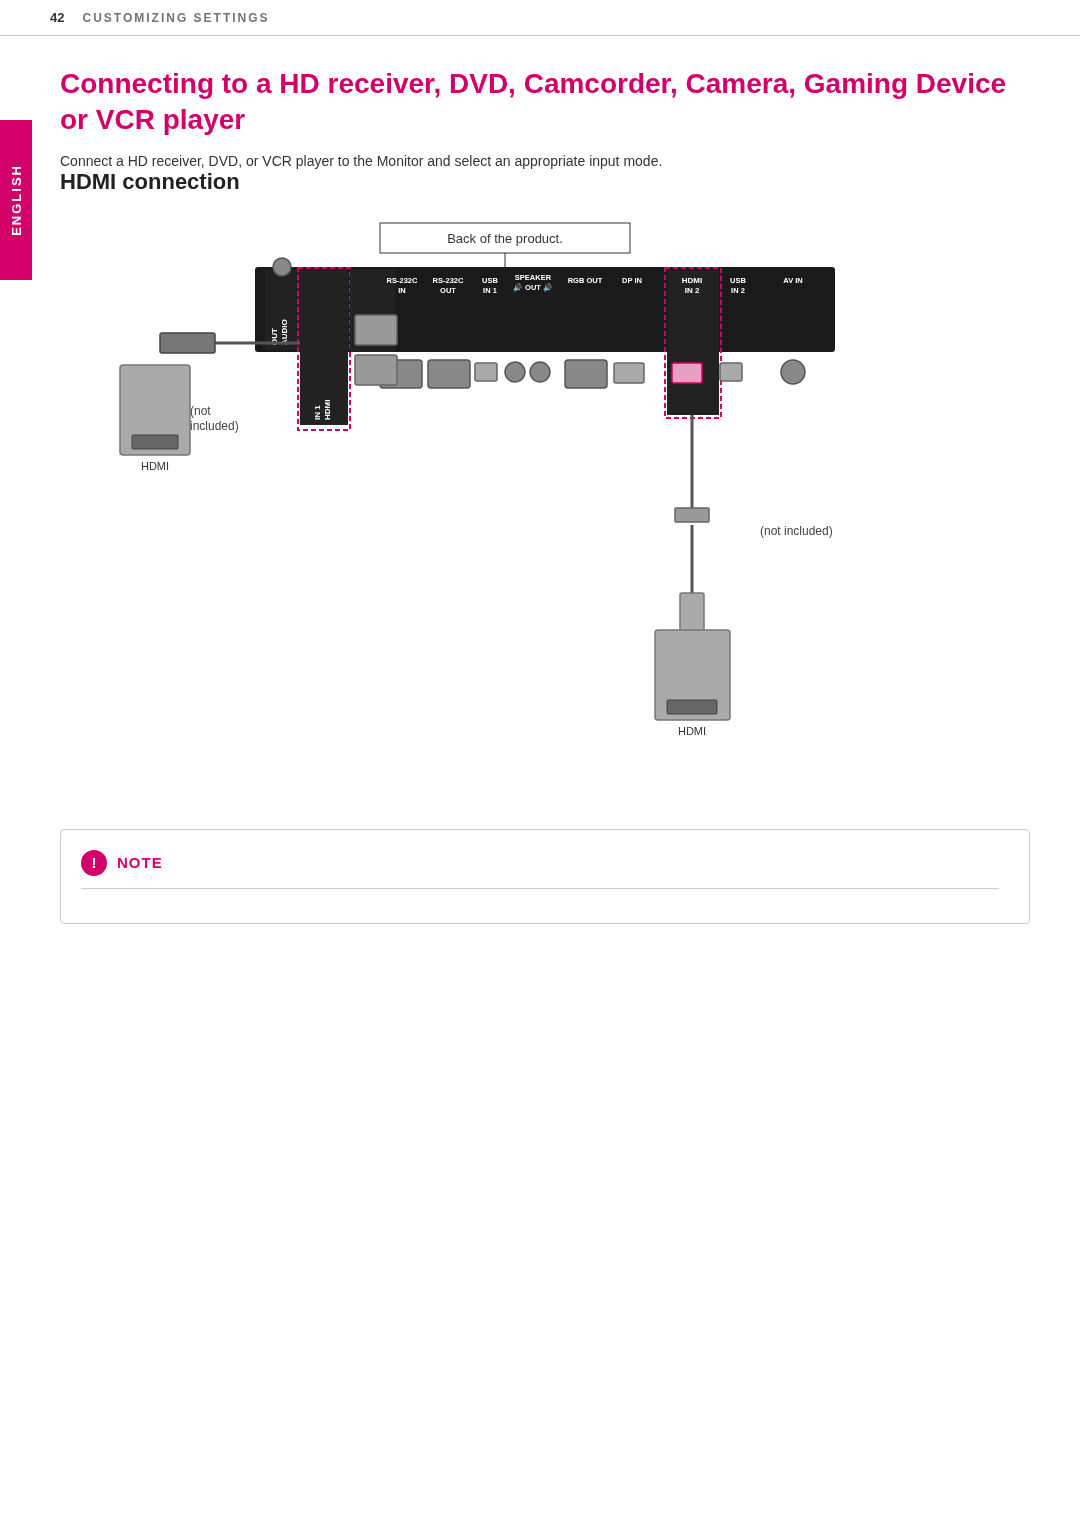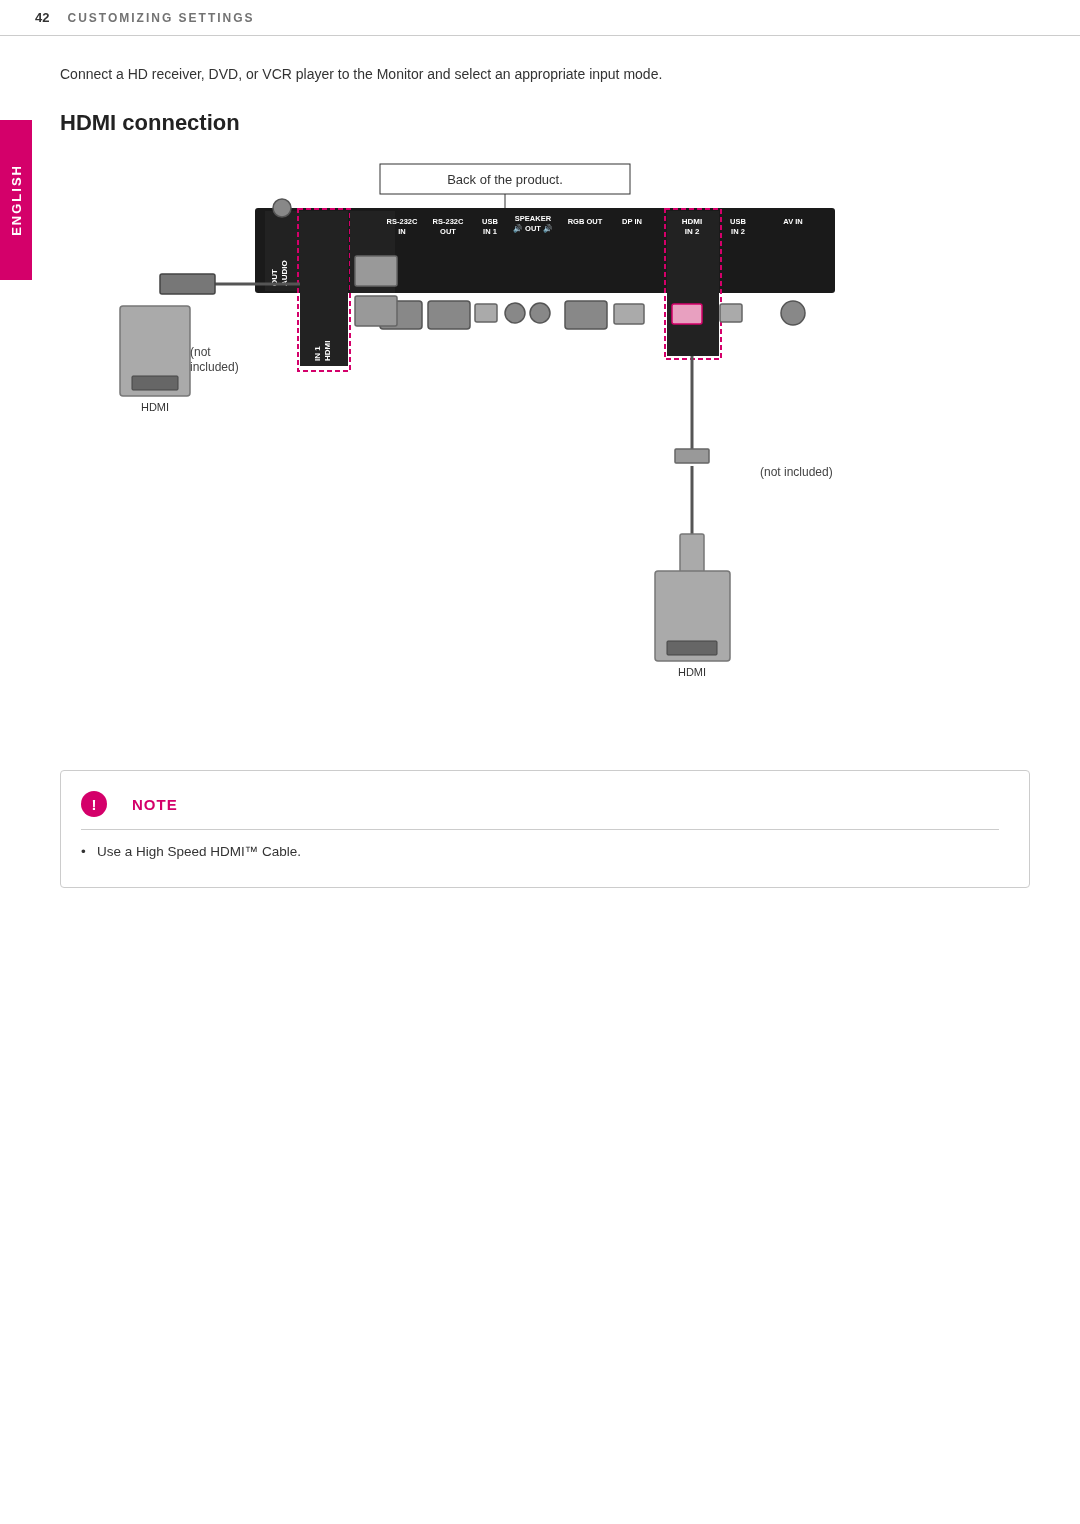--- a/index.html
+++ b/index.html
@@ -38,7 +38,7 @@
     
     .top-bar {
       border-bottom: 1px solid #ccc;
-      padding: 10px 50px 10px 35px;
+      padding: 10px 50px 10px 50px;
       display: flex;
       align-items: center;
     }

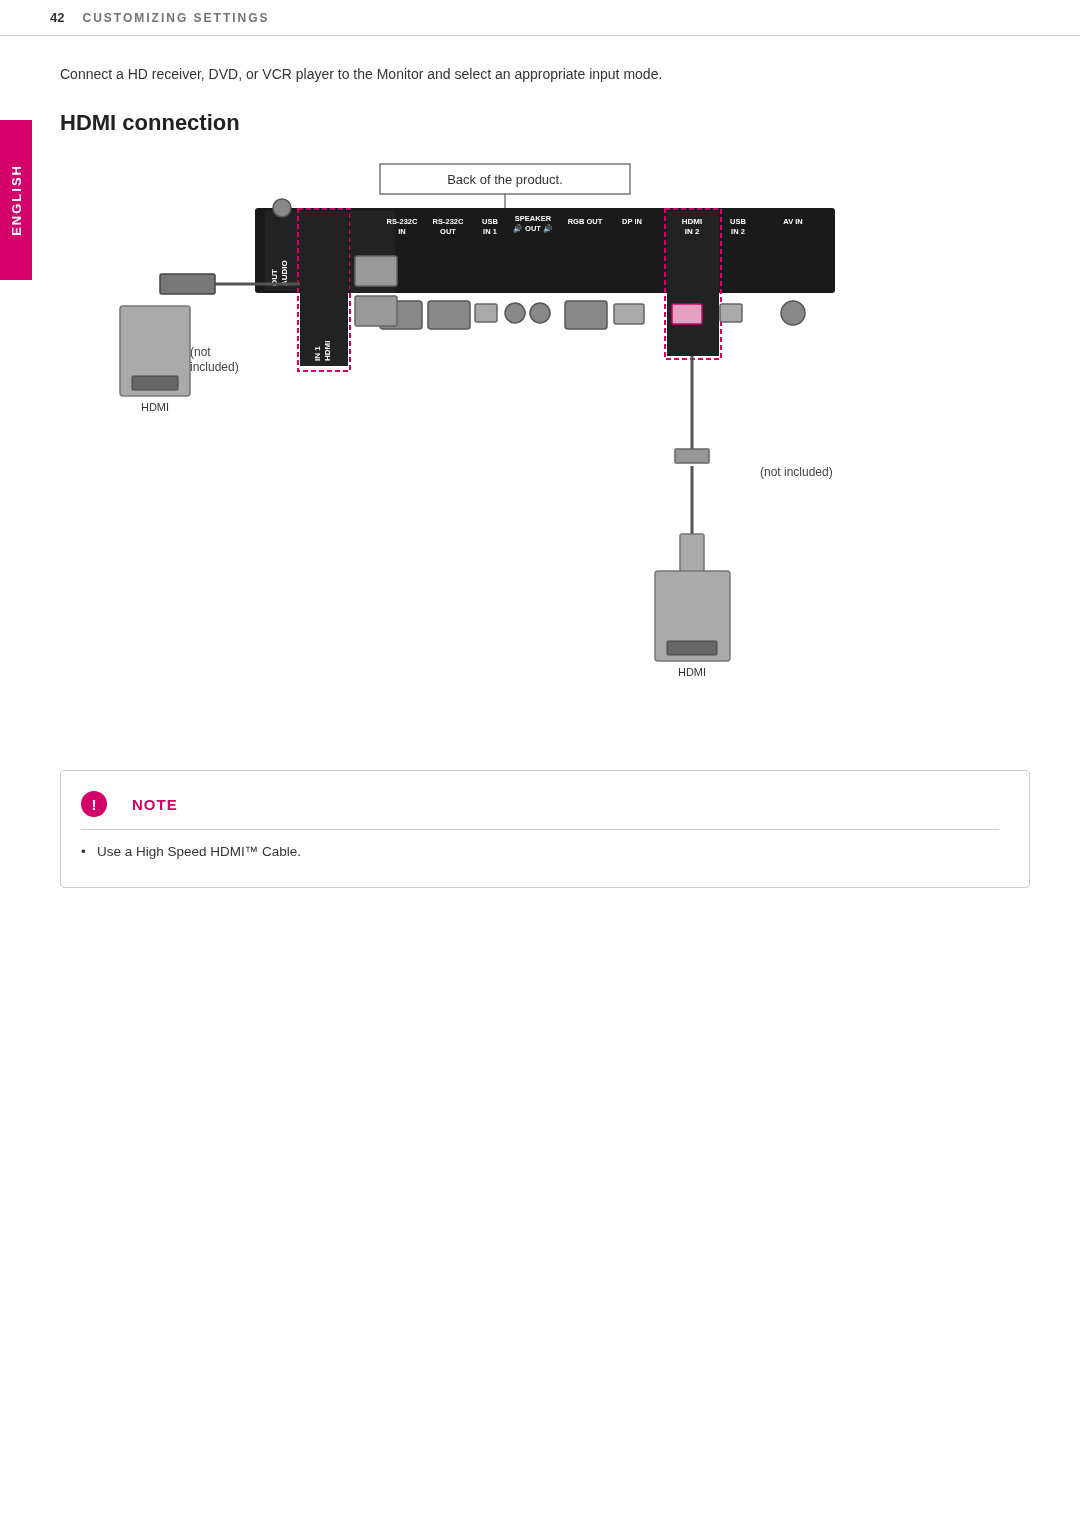--- a/index.html
+++ b/index.html
@@ -162,6 +162,7 @@
 
 <div class="main-content">
 
+  <h1 class="main-title">Connecting to a HD receiver, DVD, Camcorder, Camera, Gaming Device or VCR player</h1>
 
   <p class="subtitle-desc">Connect a HD receiver, DVD, or VCR player to the Monitor and select an appropriate input mode.</p>
 

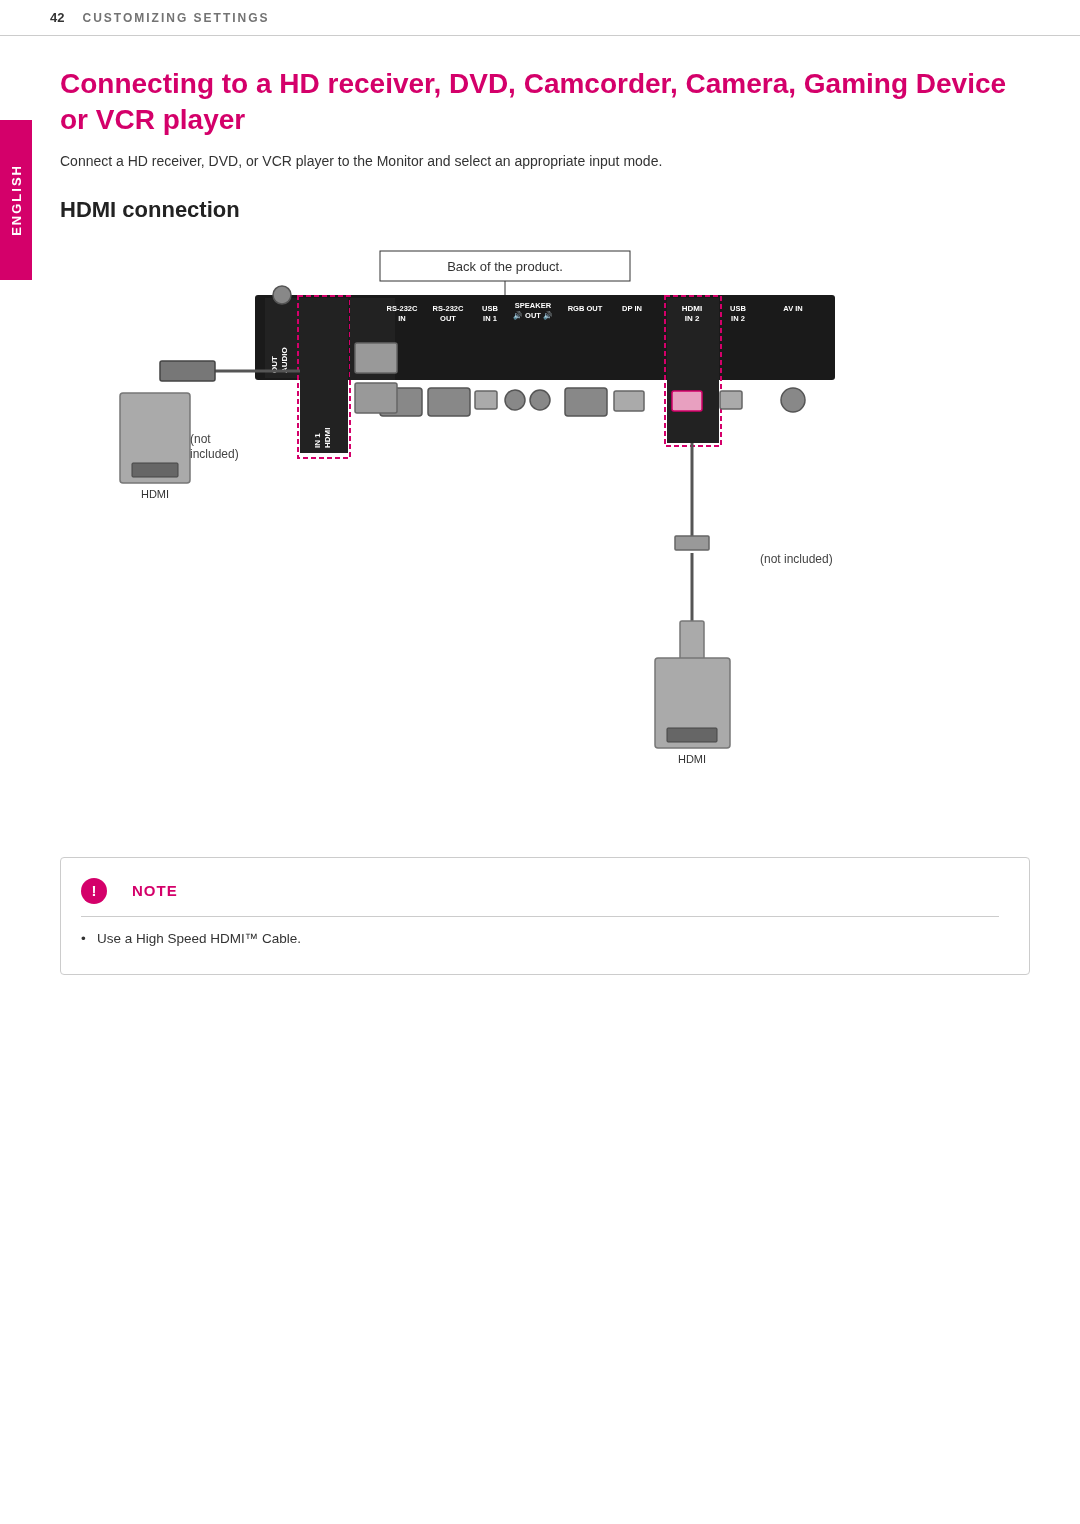--- a/index.html
+++ b/index.html
@@ -72,7 +72,6 @@
     .subtitle-desc {
       font-size: 14px;
       color: #333;
-      margin-bottom: 28px;
     }
 
     .section-title {

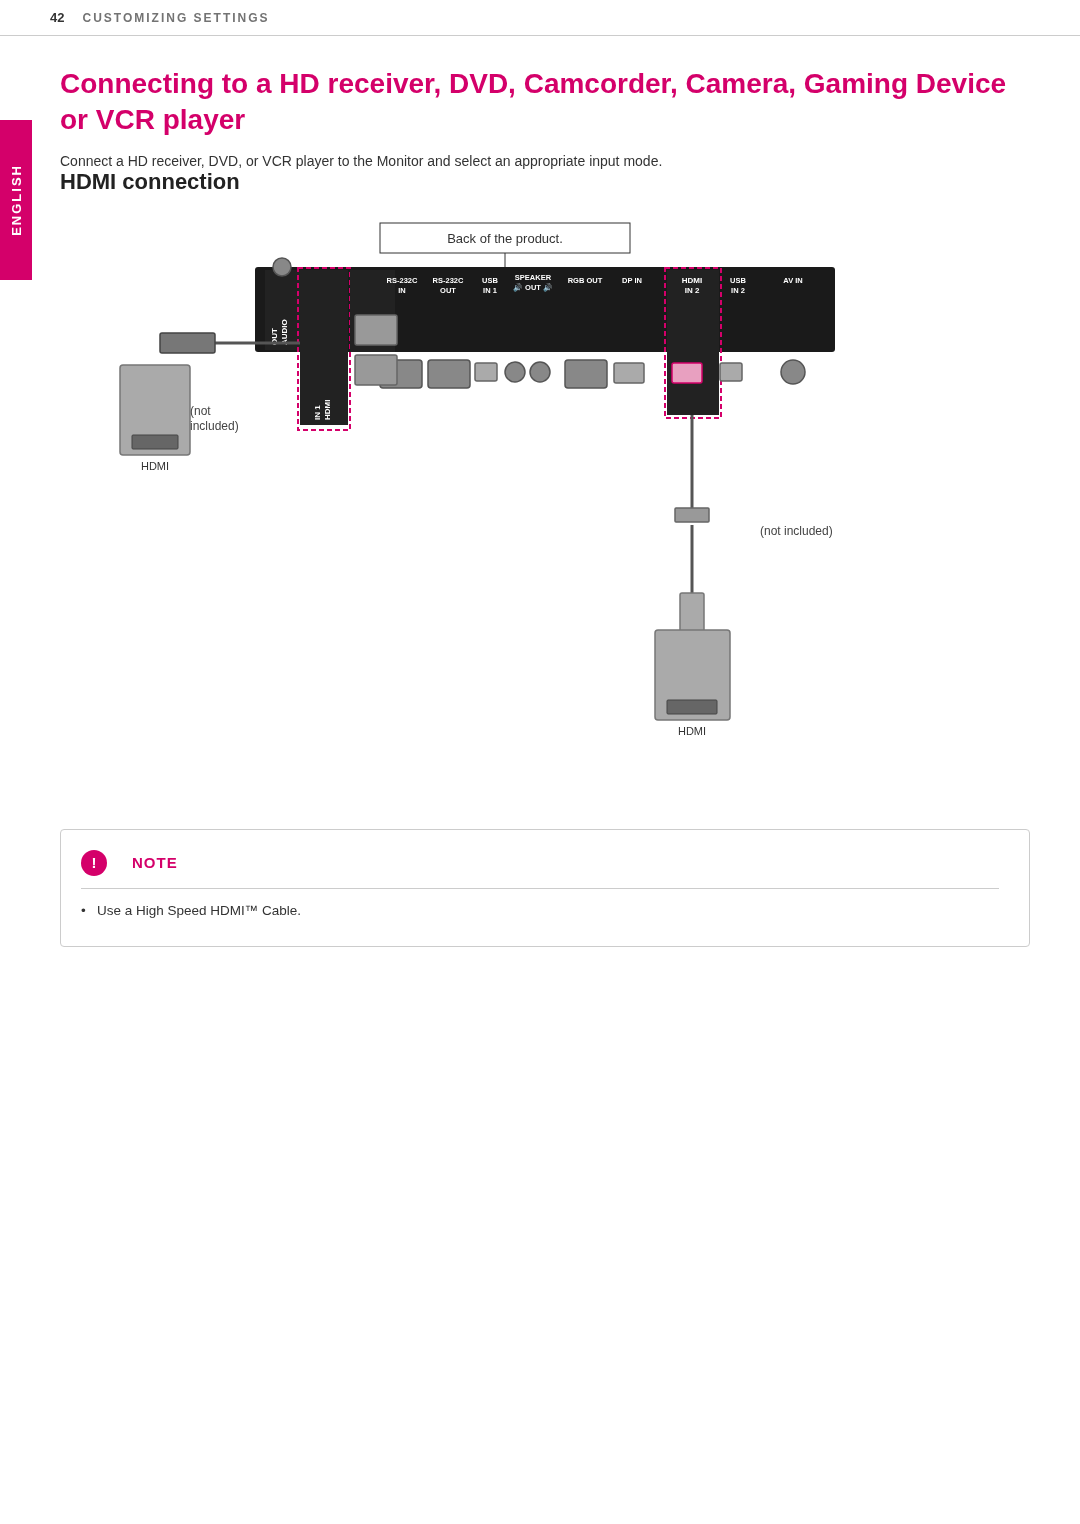--- a/index.html
+++ b/index.html
@@ -120,7 +120,6 @@
       font-weight: bold;
       color: #d4006a;
       letter-spacing: 1px;
-      margin-left: 15px;
     }
     .note-divider {
       border: none;

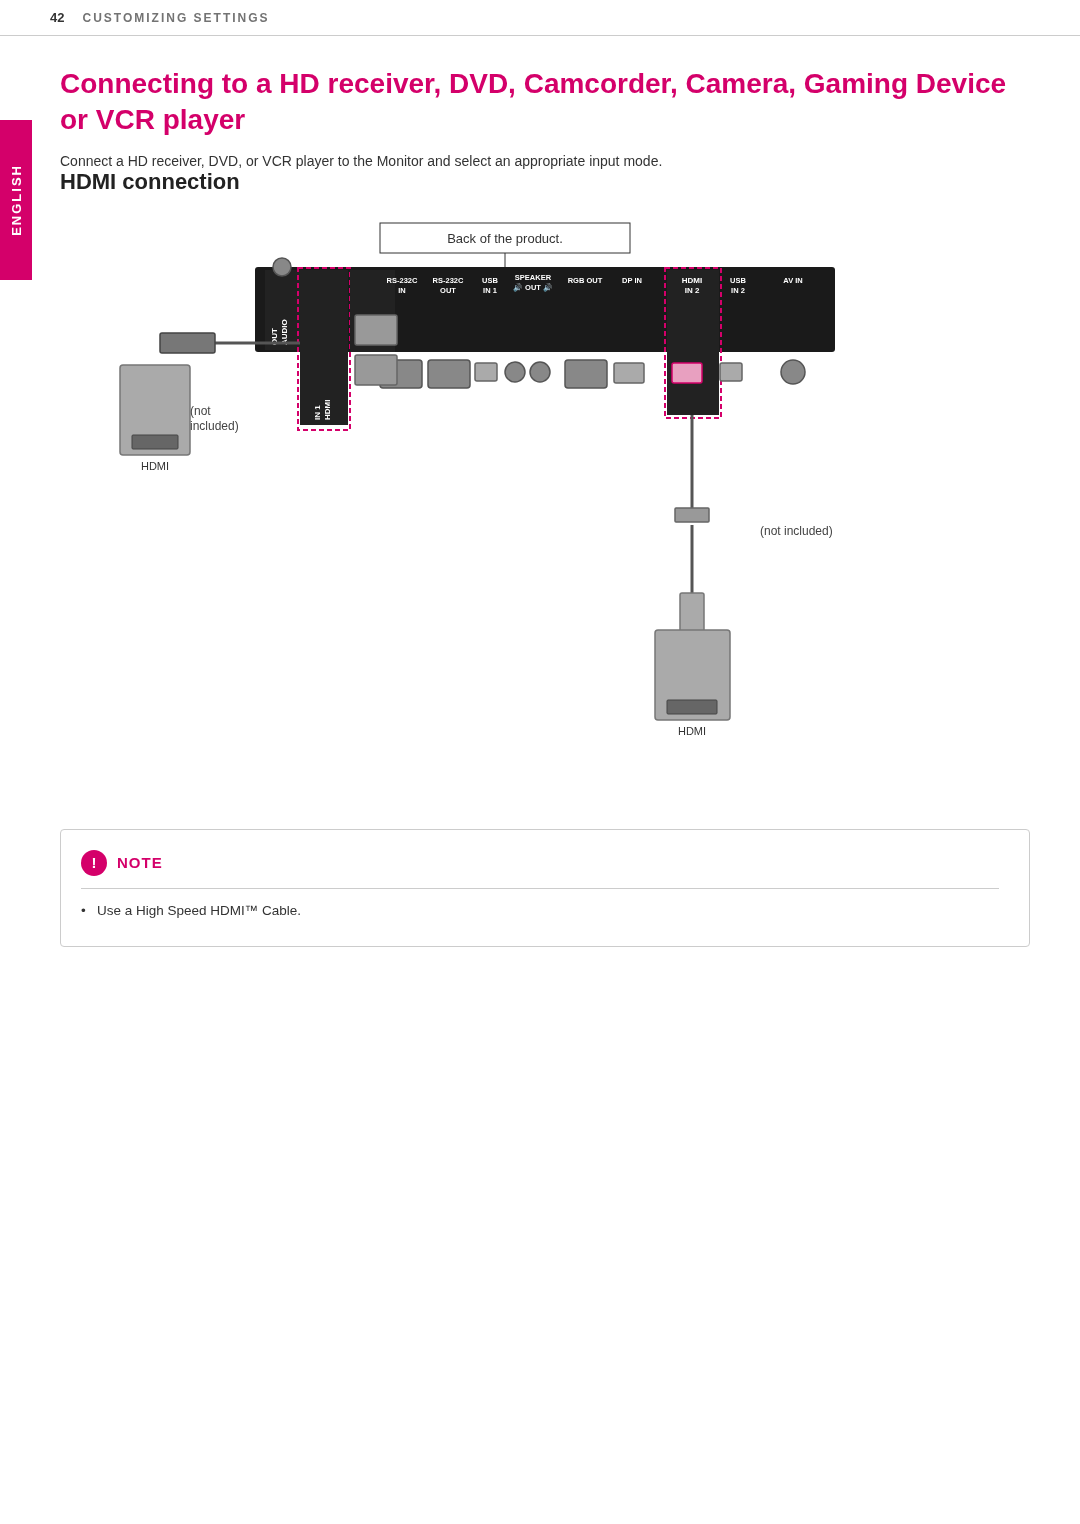--- a/index.html
+++ b/index.html
@@ -293,7 +293,6 @@
       <span class="note-title">NOTE</span>
     </div>
     <hr class="note-divider">
-    <div class="note-item">Use a High Speed HDMI™ Cable.</div>
   </div>
 
 </div>

